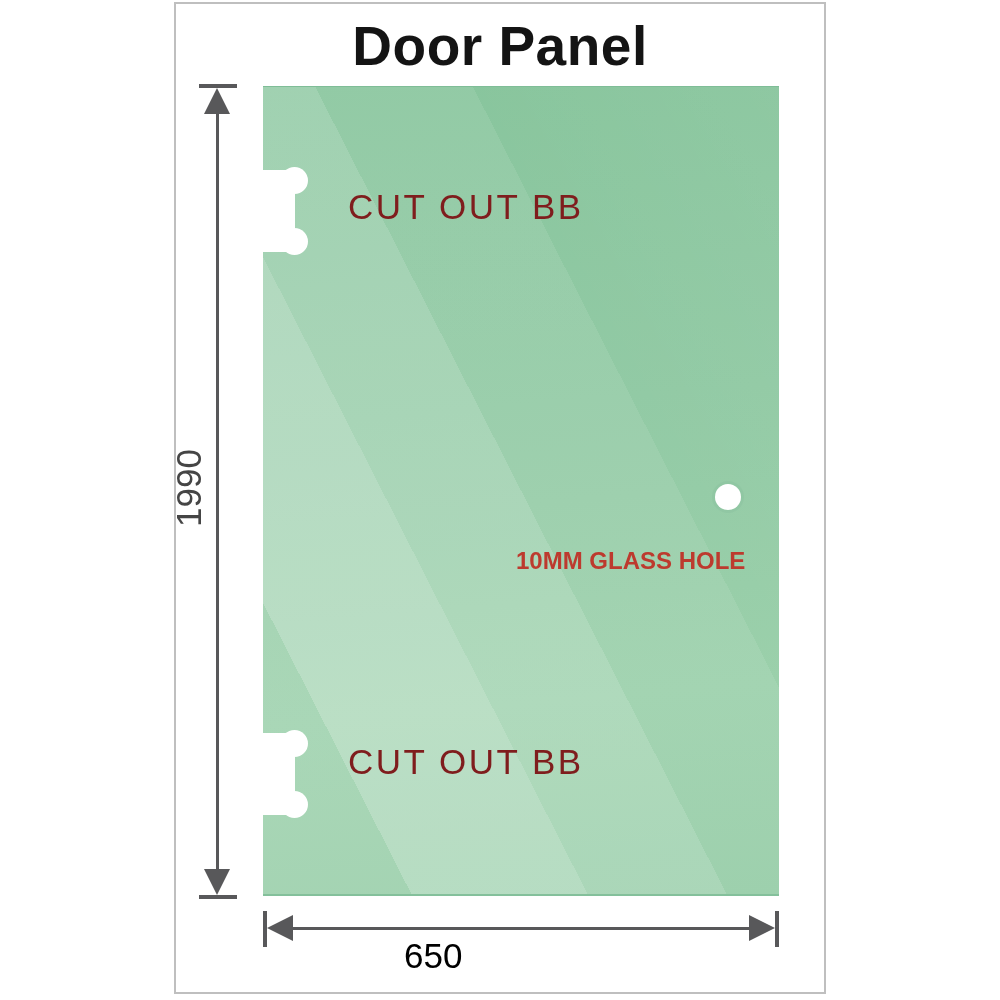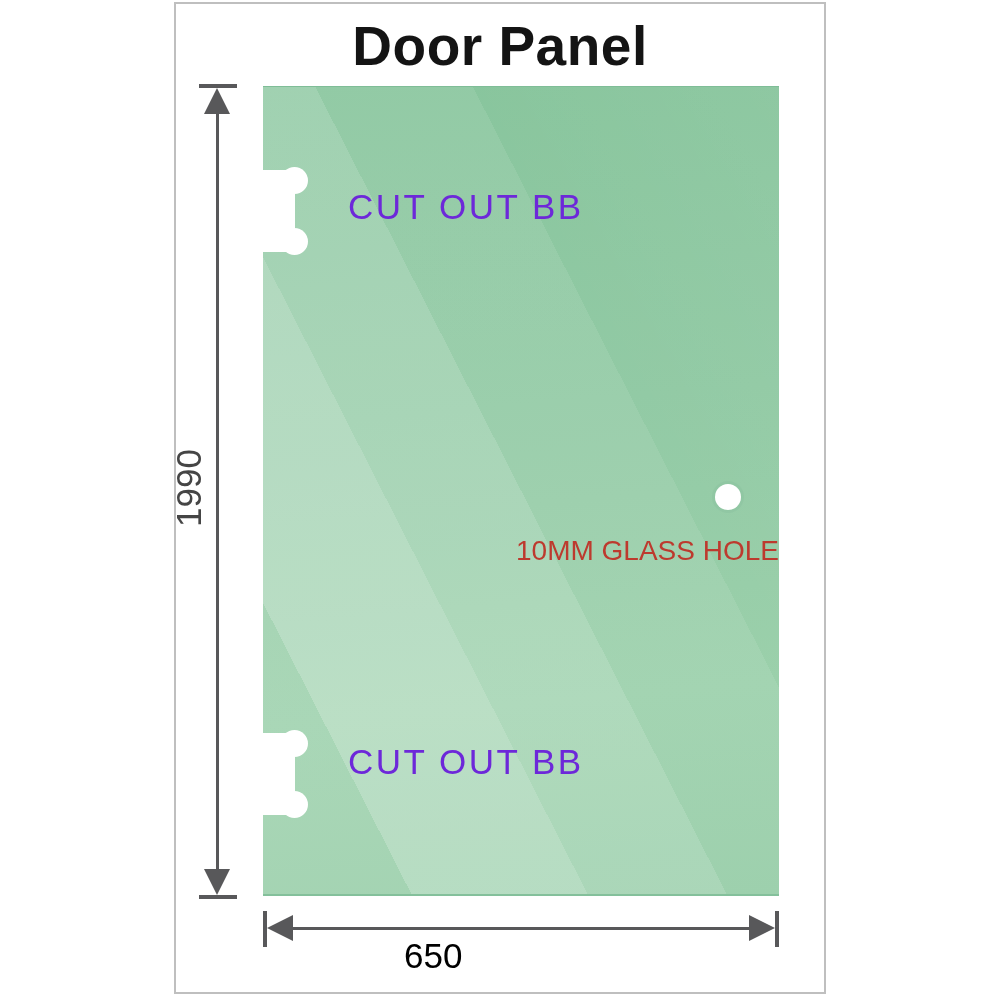--- a/index.html
+++ b/index.html
@@ -82,7 +82,7 @@
     left: 348px;
     font-size: 35px;
     line-height: 1;
-    color: #6d28d9;
+    color: #7f1d1d;
     letter-spacing: 2.5px;
     white-space: nowrap;
   }

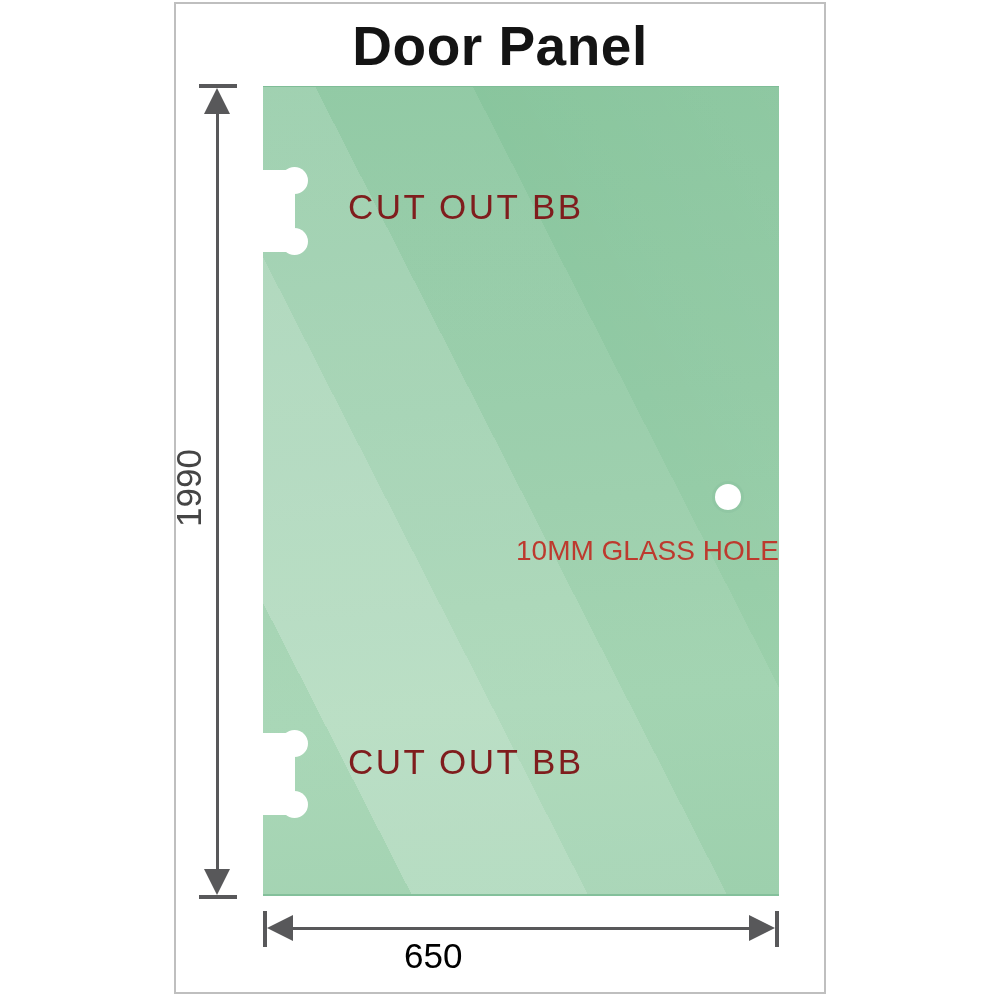--- a/index.html
+++ b/index.html
@@ -103,10 +103,10 @@
   .glass-hole-label {
     position: absolute;
     left: 516px;
-    top: 536px;
-    font-size: 28px;
+    top: 548px;
+    font-size: 24px;
     line-height: 1.1;
-    font-weight: normal;
+    font-weight: bold;
     color: #bd3a2e;
     white-space: nowrap;
   }

